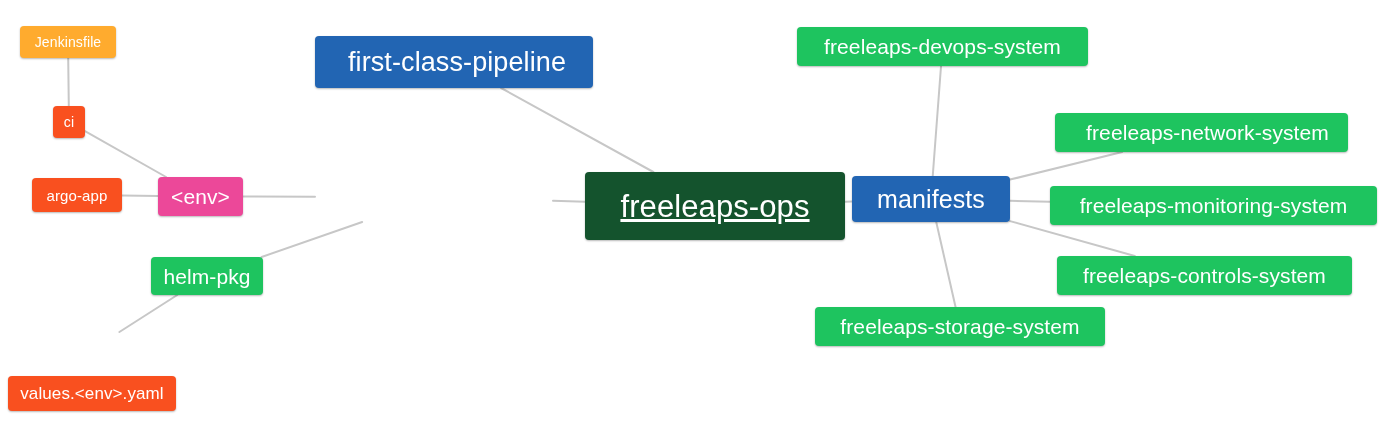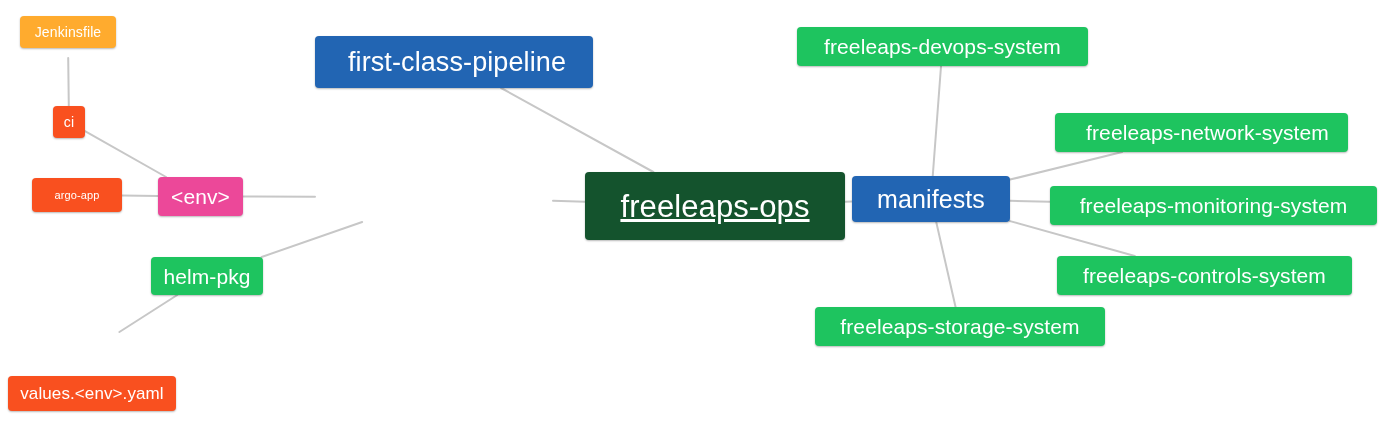--- a/index.html
+++ b/index.html
@@ -103,7 +103,7 @@
       <span>ci</span>
     </div>
 
-  <div class="node node-orange" style="left: 20px; top: 16px; width: 96px; height: 32px; font-size: 14px; background: rgb(255, 171, 46);">
+  <div class="node node-orange" style="left: 20px; top: 26px; width: 96px; height: 32px; font-size: 14px; background: rgb(255, 171, 46);">
       <span>Jenkinsfile</span>
     </div>
 

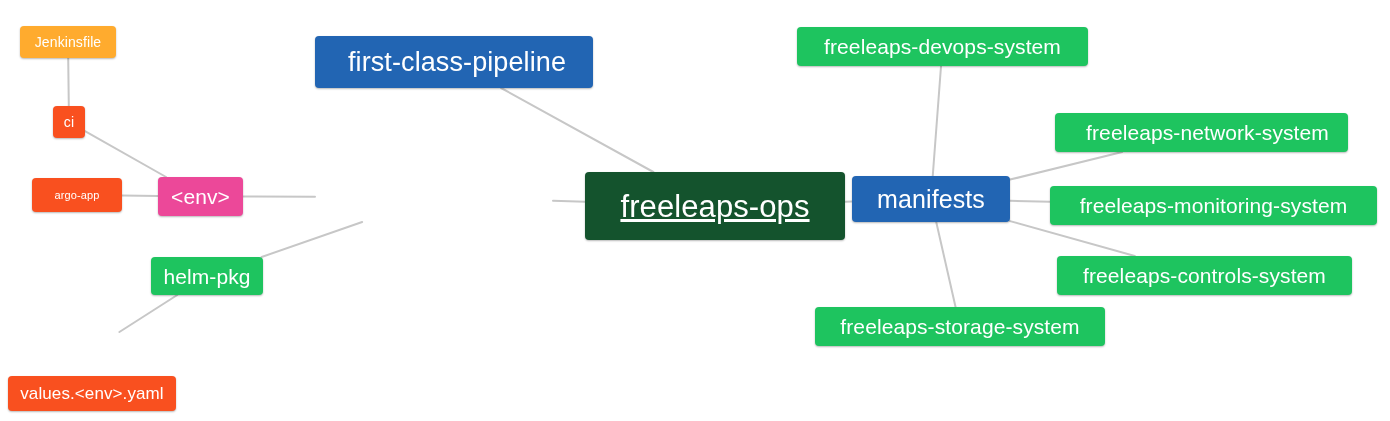--- a/index.html
+++ b/index.html
@@ -107,7 +107,7 @@
       <span>Jenkinsfile</span>
     </div>
 
-  <div class="node node-red" style="left: 32px; top: 178px; width: 90px; height: 34px; font-size: 11px; background: rgb(249, 80, 31);">
+  <div class="node node-red" style="left: 32px; top: 178px; width: 90px; height: 34px; font-size: 15px; background: rgb(249, 80, 31);">
       <span>argo-app</span>
     </div>
 

